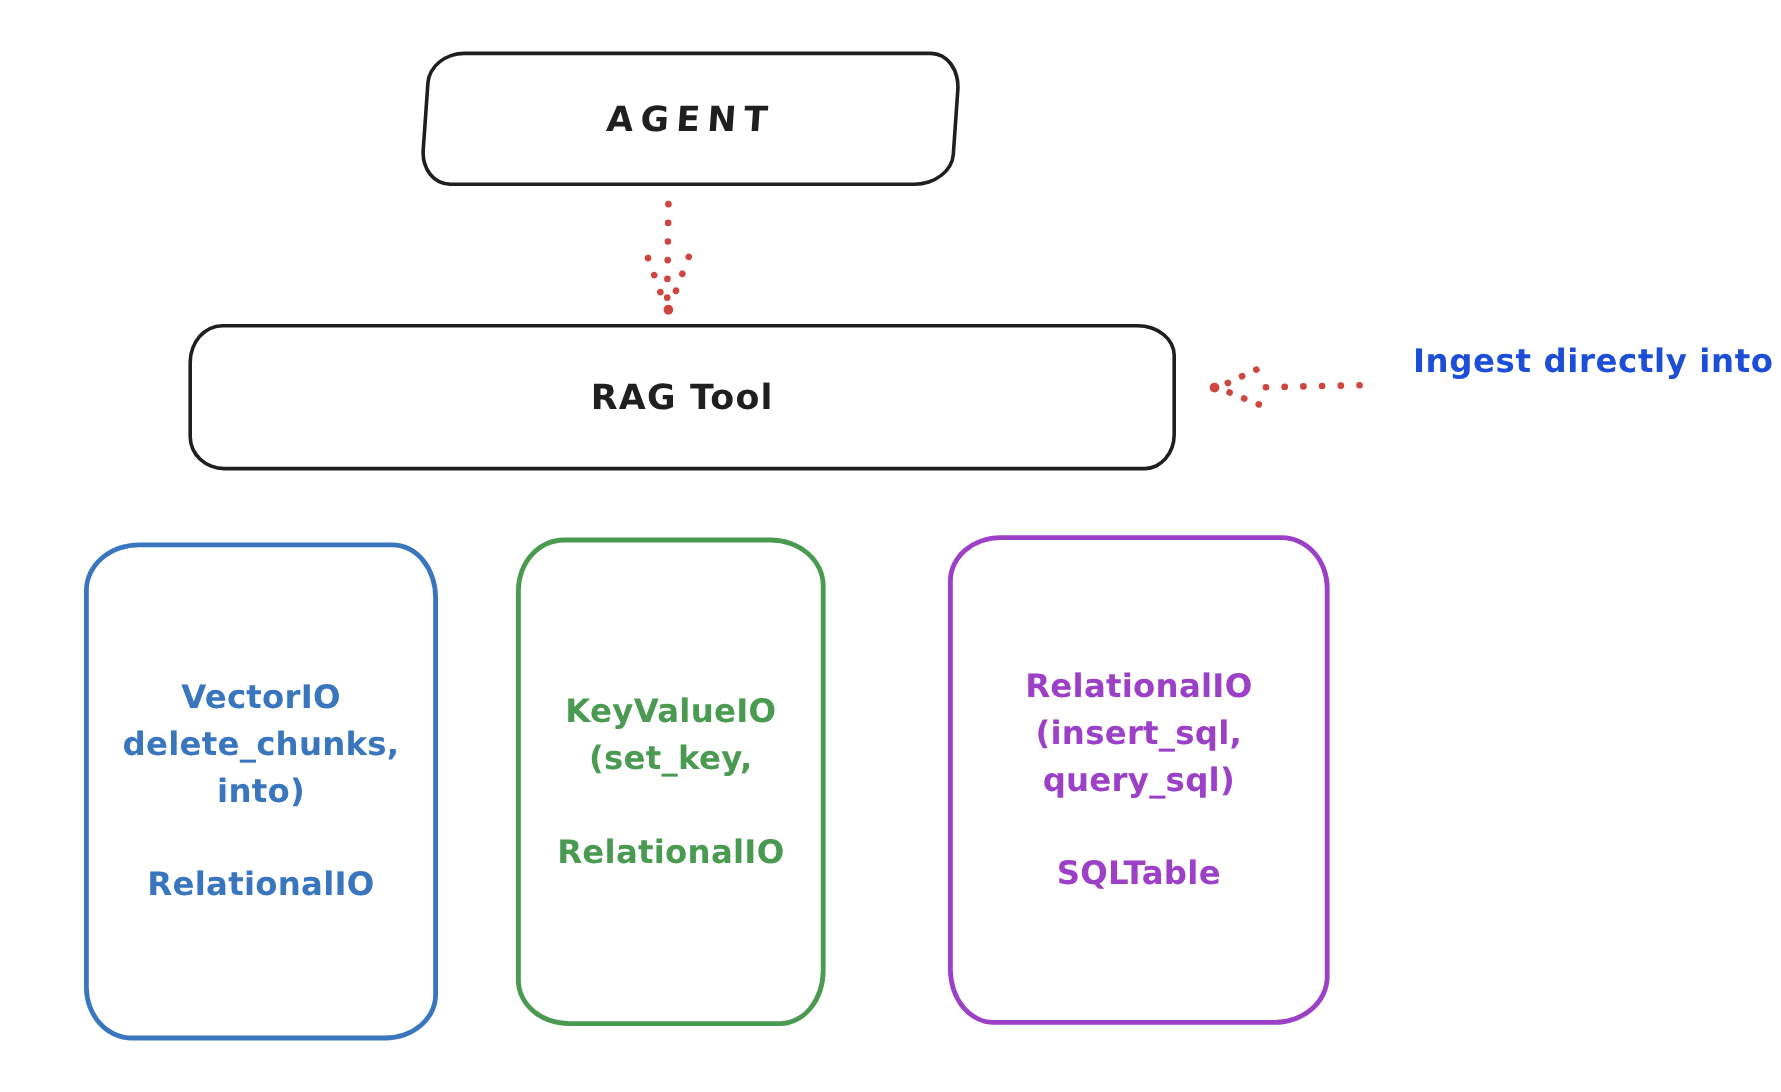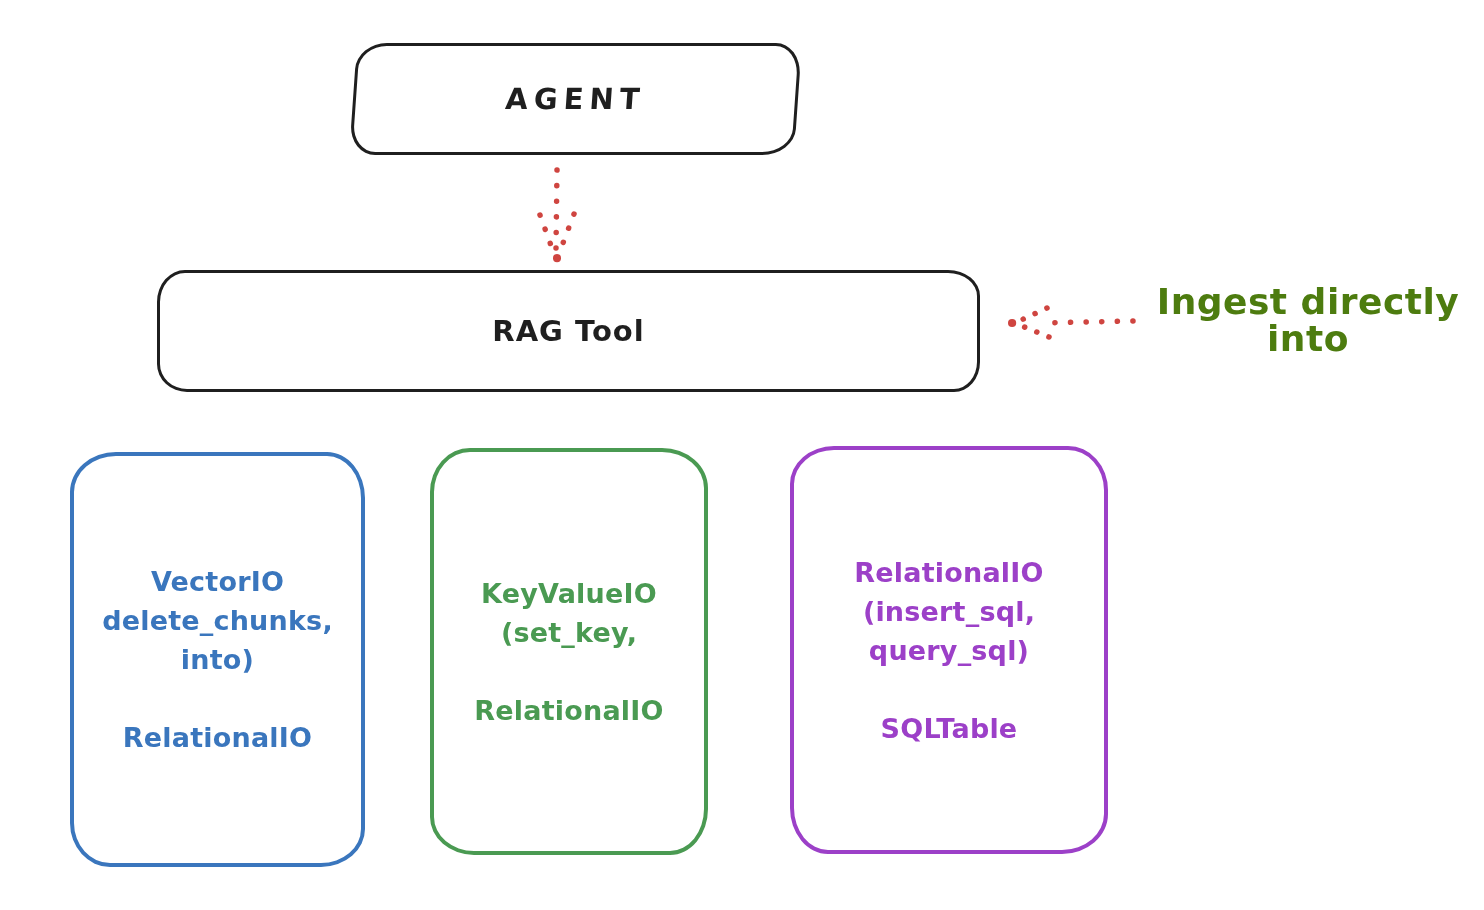--- a/index.html
+++ b/index.html
@@ -38,9 +38,9 @@
   .annotation {
     position: absolute;
     left: 1138px; top: 283px; width: 340px;
-    text-align: center;
-    color: #4d7c0f;
-    font-size: 36px; font-weight: 700; line-height: 37px;
+    text-align: right;
+    color: #1d4ed8;
+    font-size: 27px; font-weight: 700; line-height: 37px;
     letter-spacing: 0.5px;
   }
   

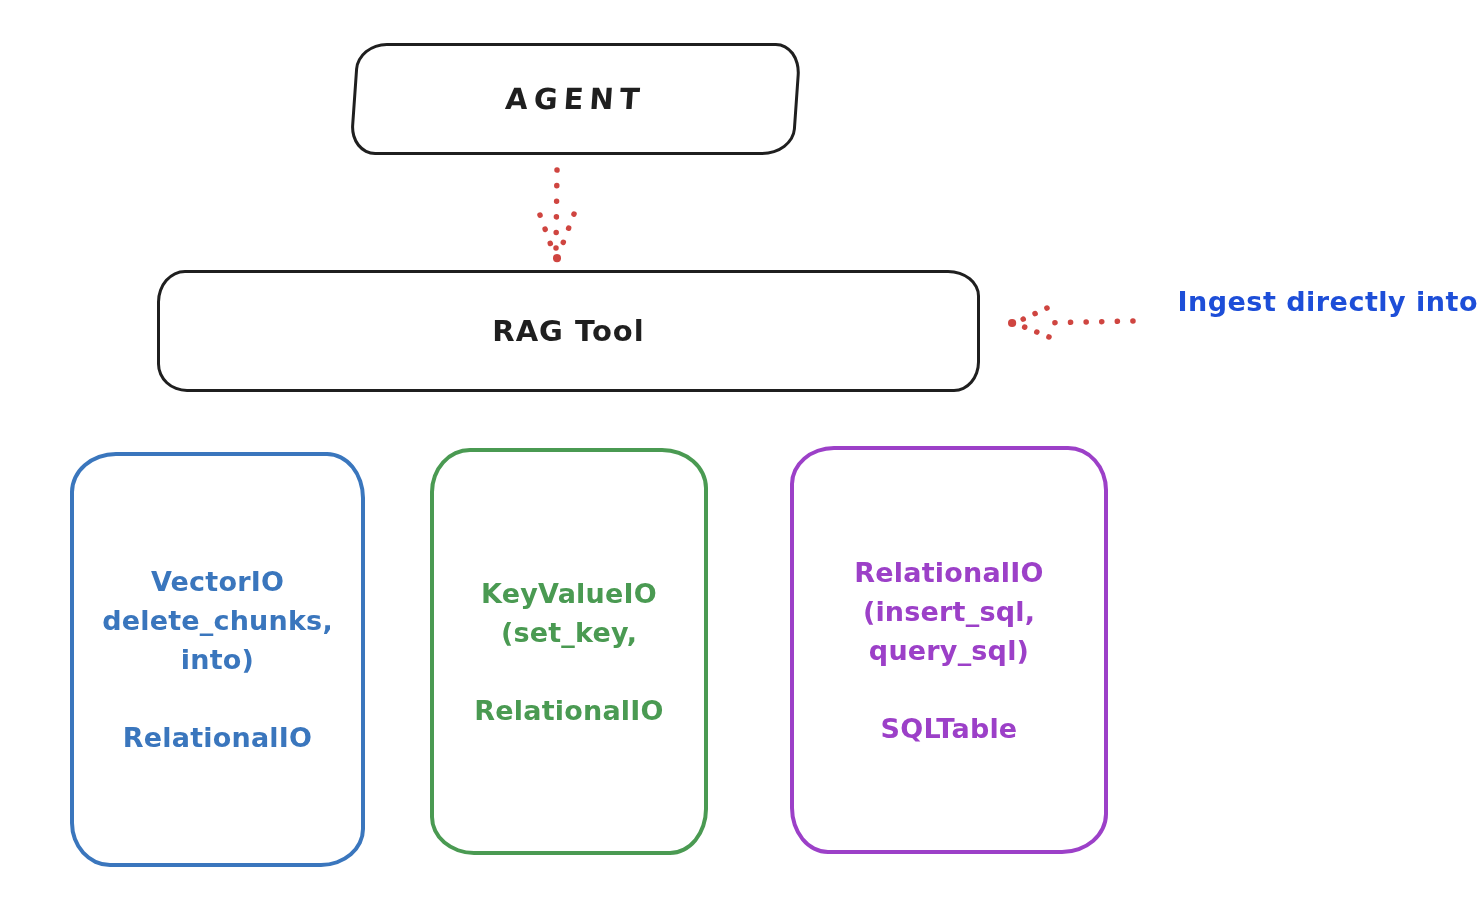--- a/index.html
+++ b/index.html
@@ -68,7 +68,7 @@
     border-radius: 46px 38px 44px 40px / 40px 46px 38px 44px;
   }
   .keyvalue-box {
-    left: 430px; top: 448px; width: 278px; height: 407px;
+    left: 430px; top: 448px; width: 258px; height: 407px;
     color: #4a9a52; border-color: #4a9a52;
     border-radius: 40px 46px 38px 44px / 44px 40px 46px 38px;
   }

